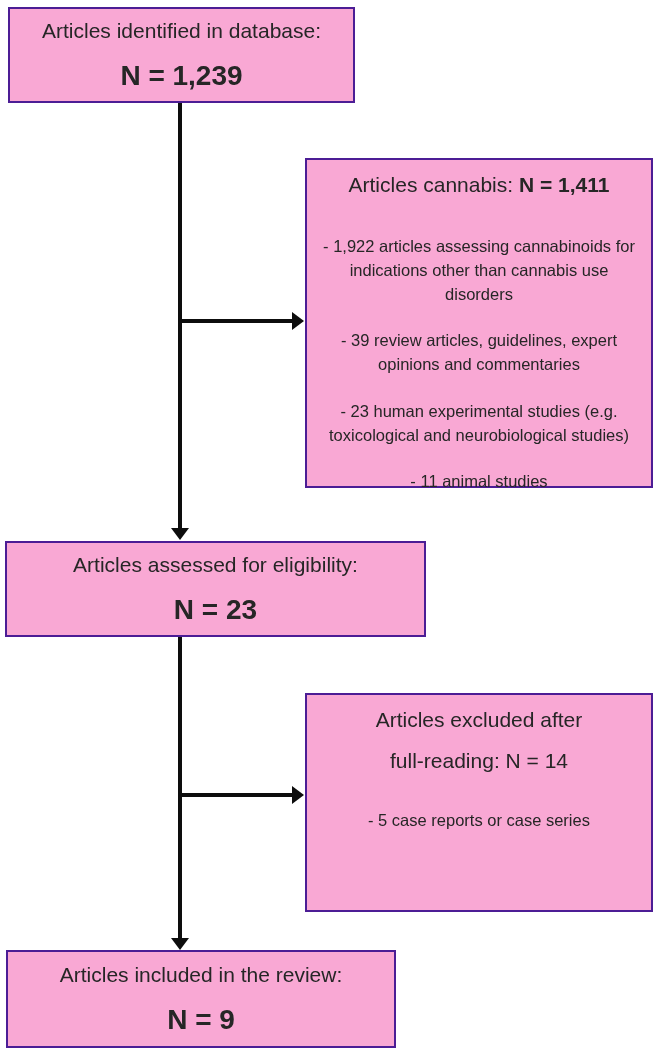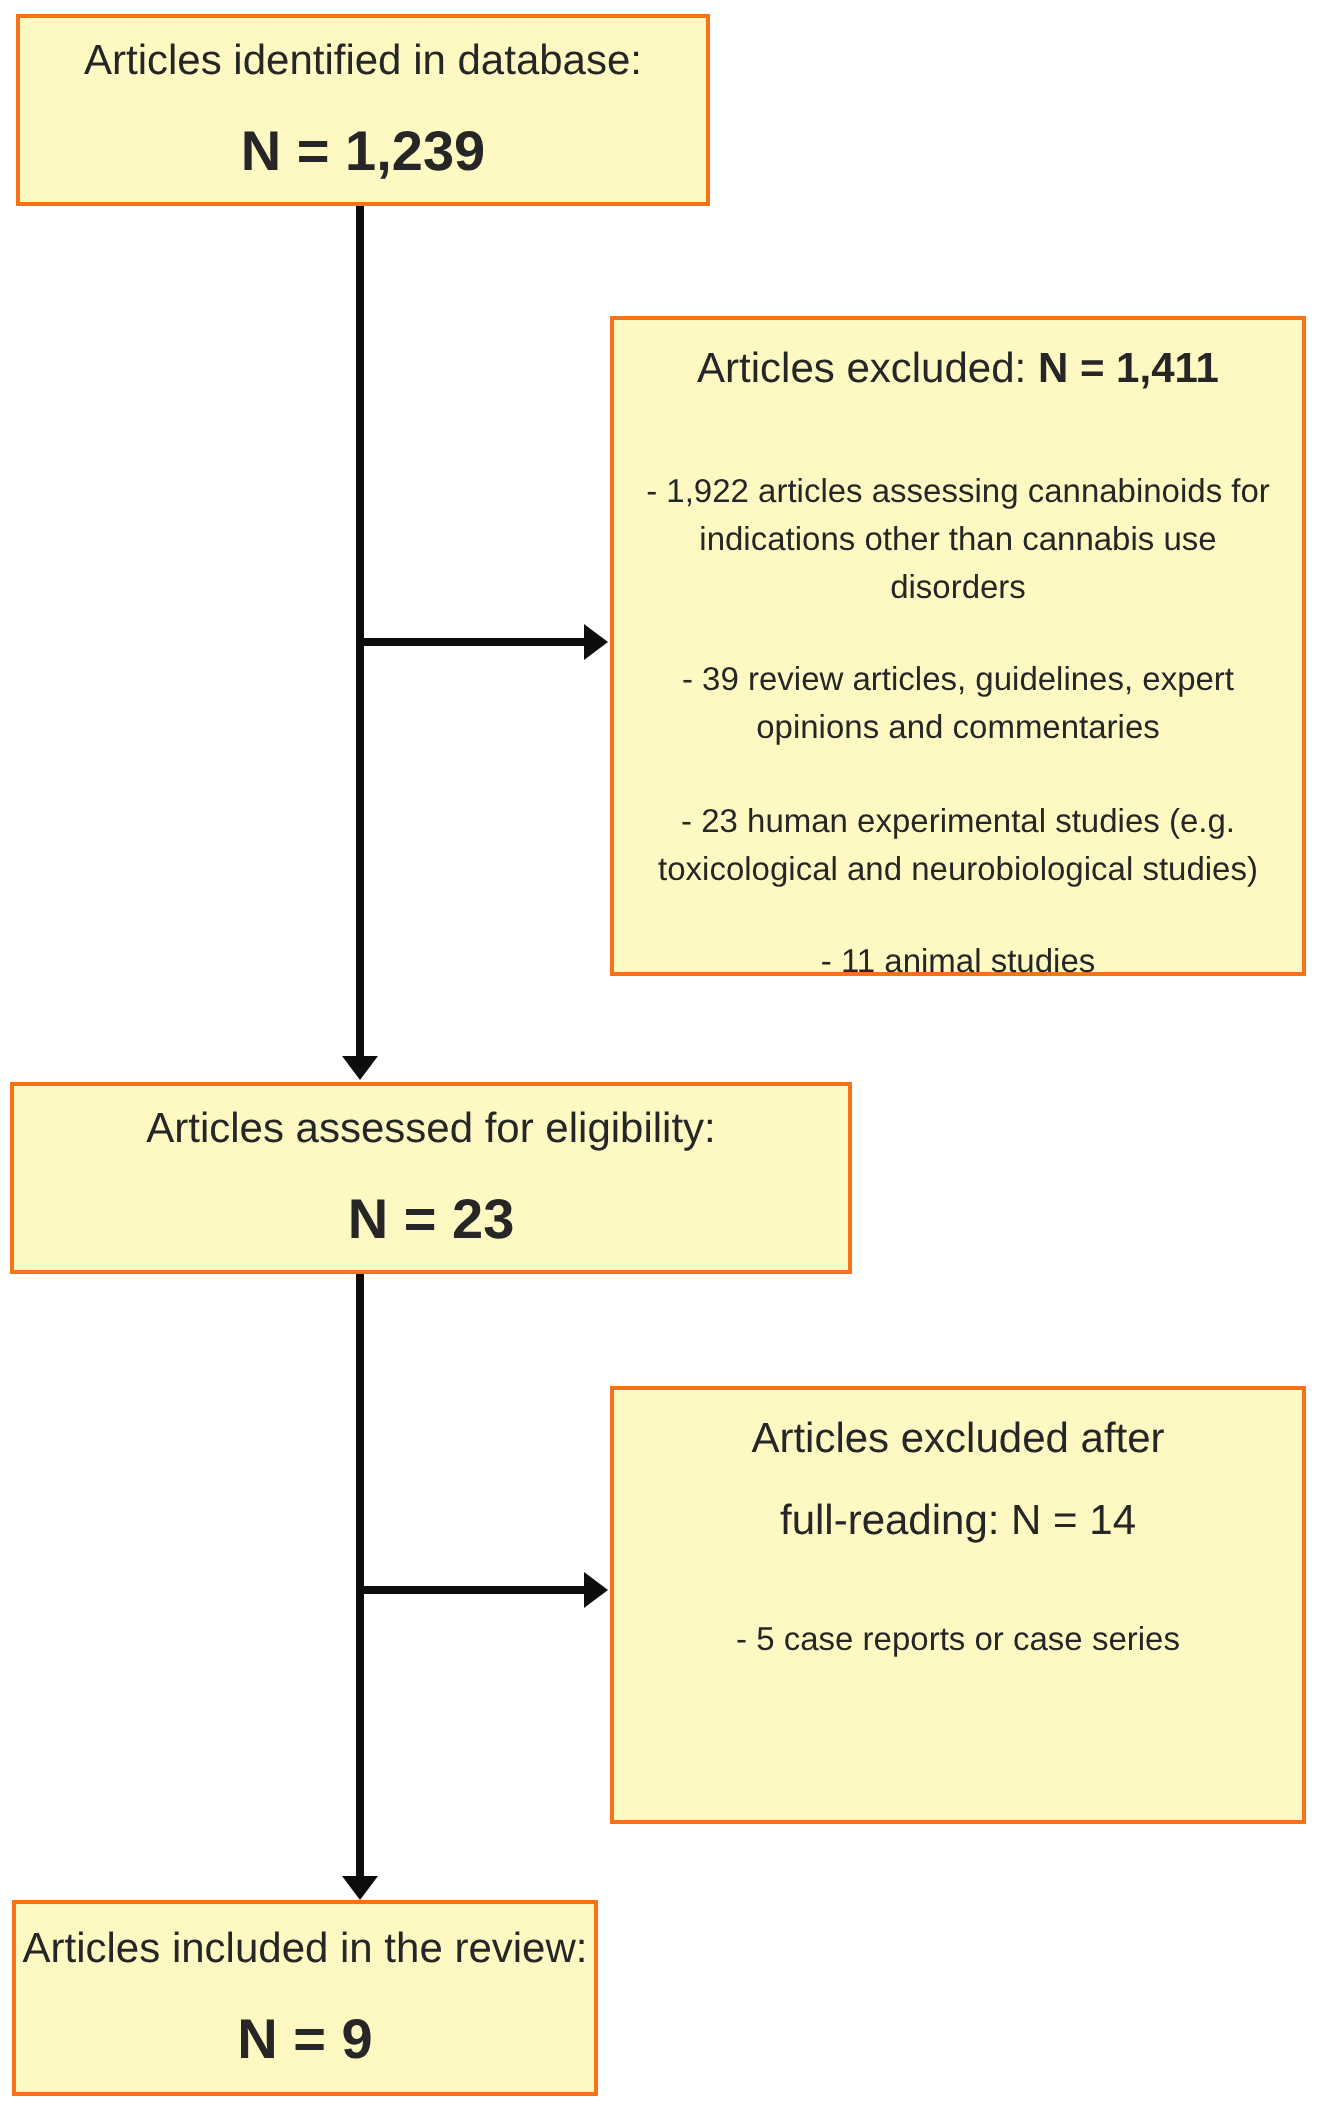--- a/index.html
+++ b/index.html
@@ -17,8 +17,8 @@
   }
   .box {
     position: absolute;
-    background: #fef9c3;
-    border: 2px solid #f97316;
+    background: #f9a8d4;
+    border: 2px solid #4c1d95;
     text-align: center;
   }
   .main-box {

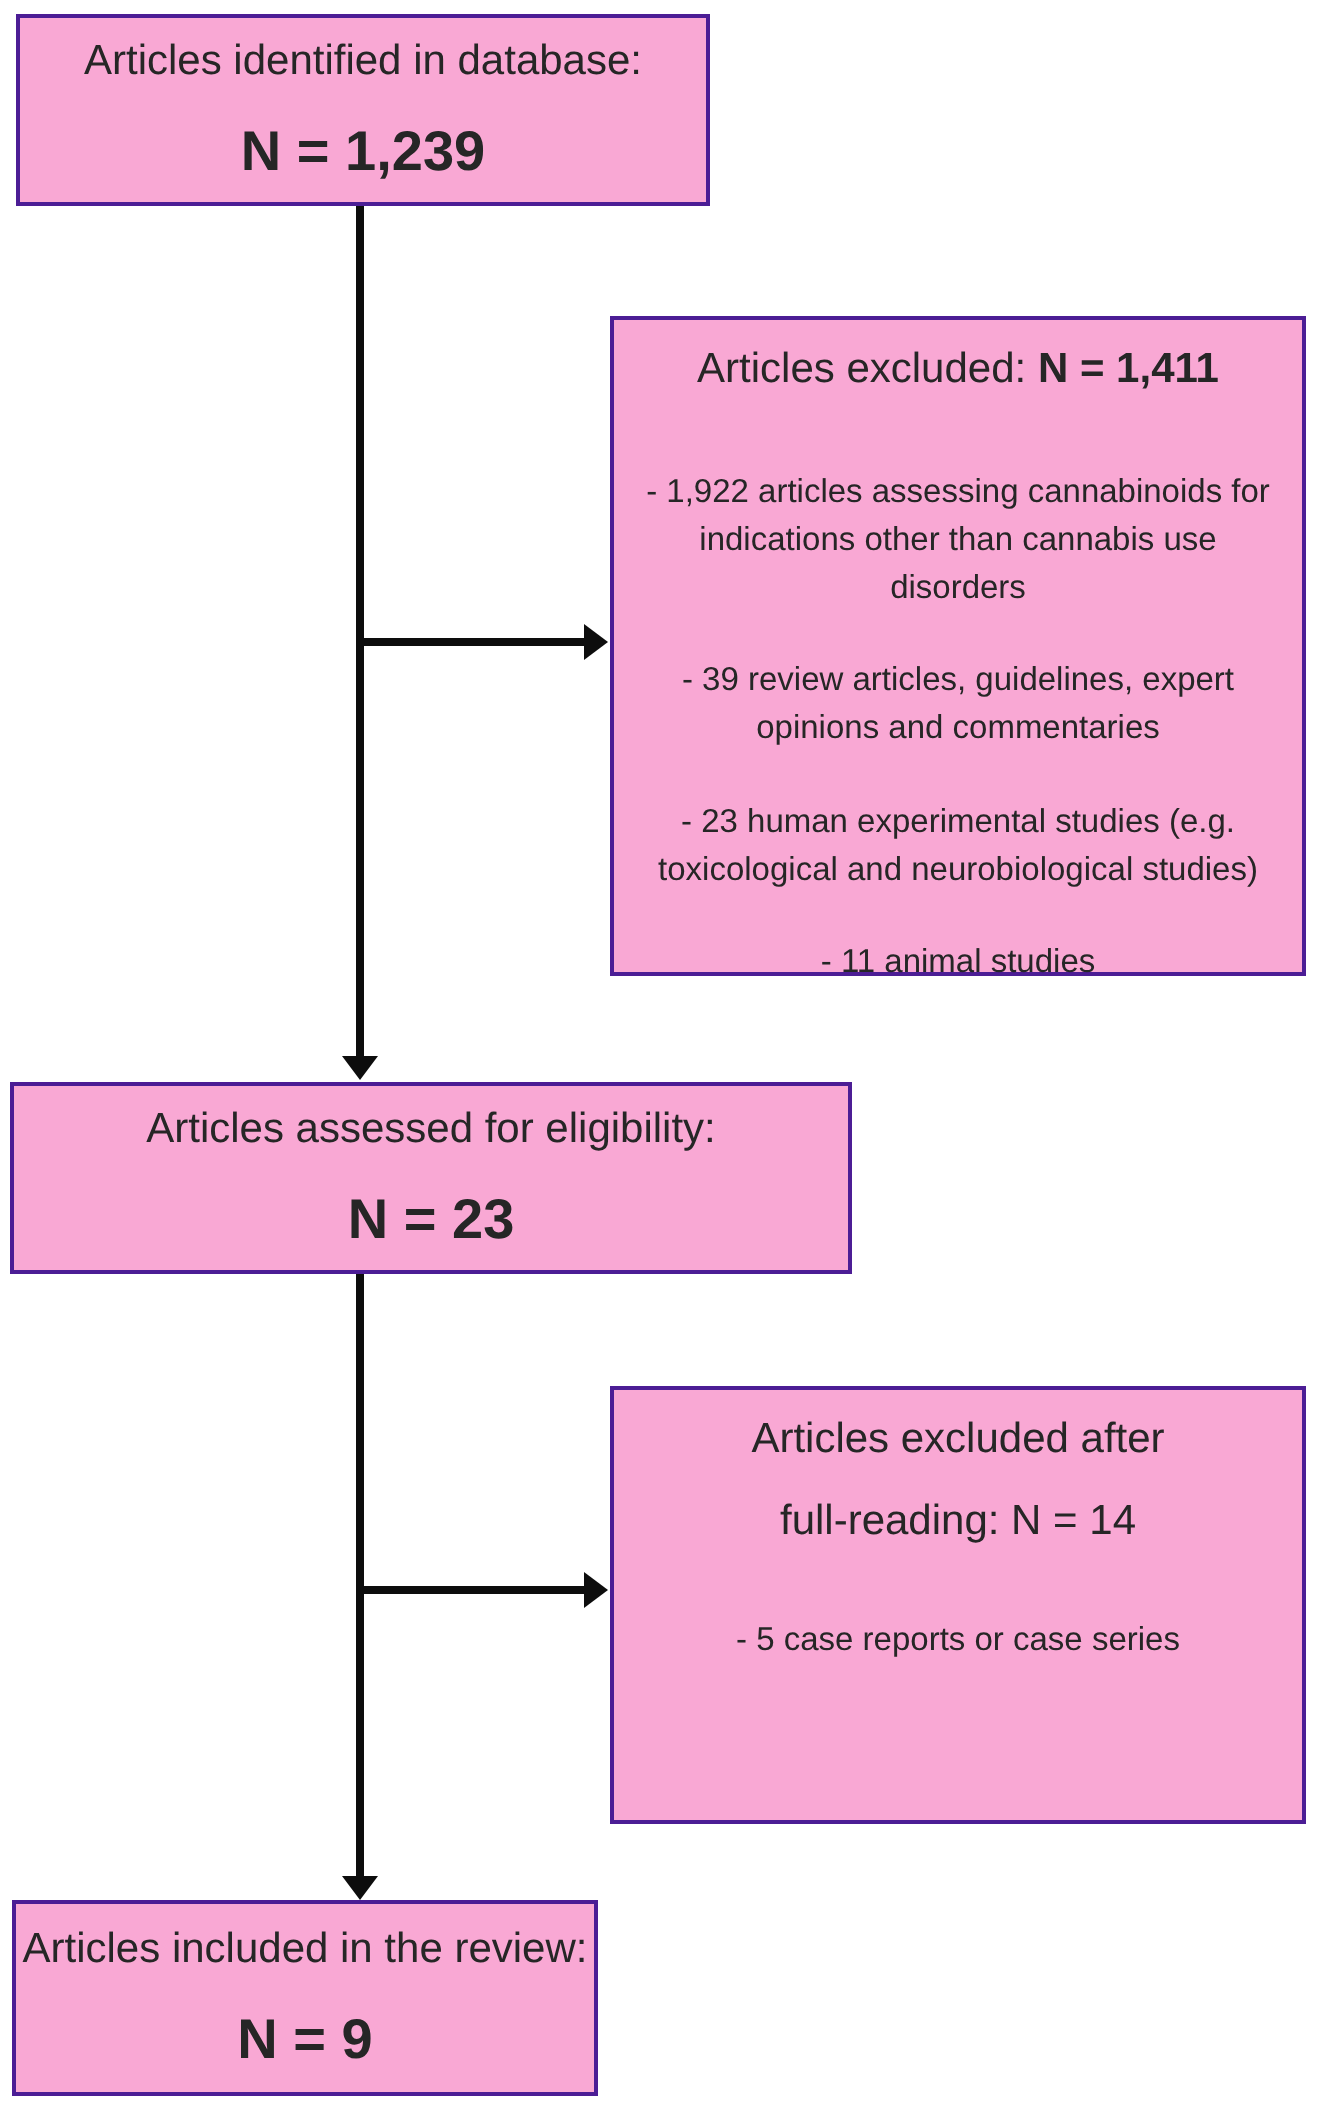--- a/index.html
+++ b/index.html
@@ -87,7 +87,7 @@
 
   <div class="box side-box" style="left:305px; top:158px; width:348px; height:330px;">
     <div class="header">
-      <span>Articles excluded: </span><span class="count">N = 1,411</span>
+      <span>Articles cannabis: </span><span class="count">N = 1,411</span>
     </div>
     <div class="bullets">
       <div class="bullet">- 1,922 articles assessing cannabinoids for indications other than cannabis use disorders</div>

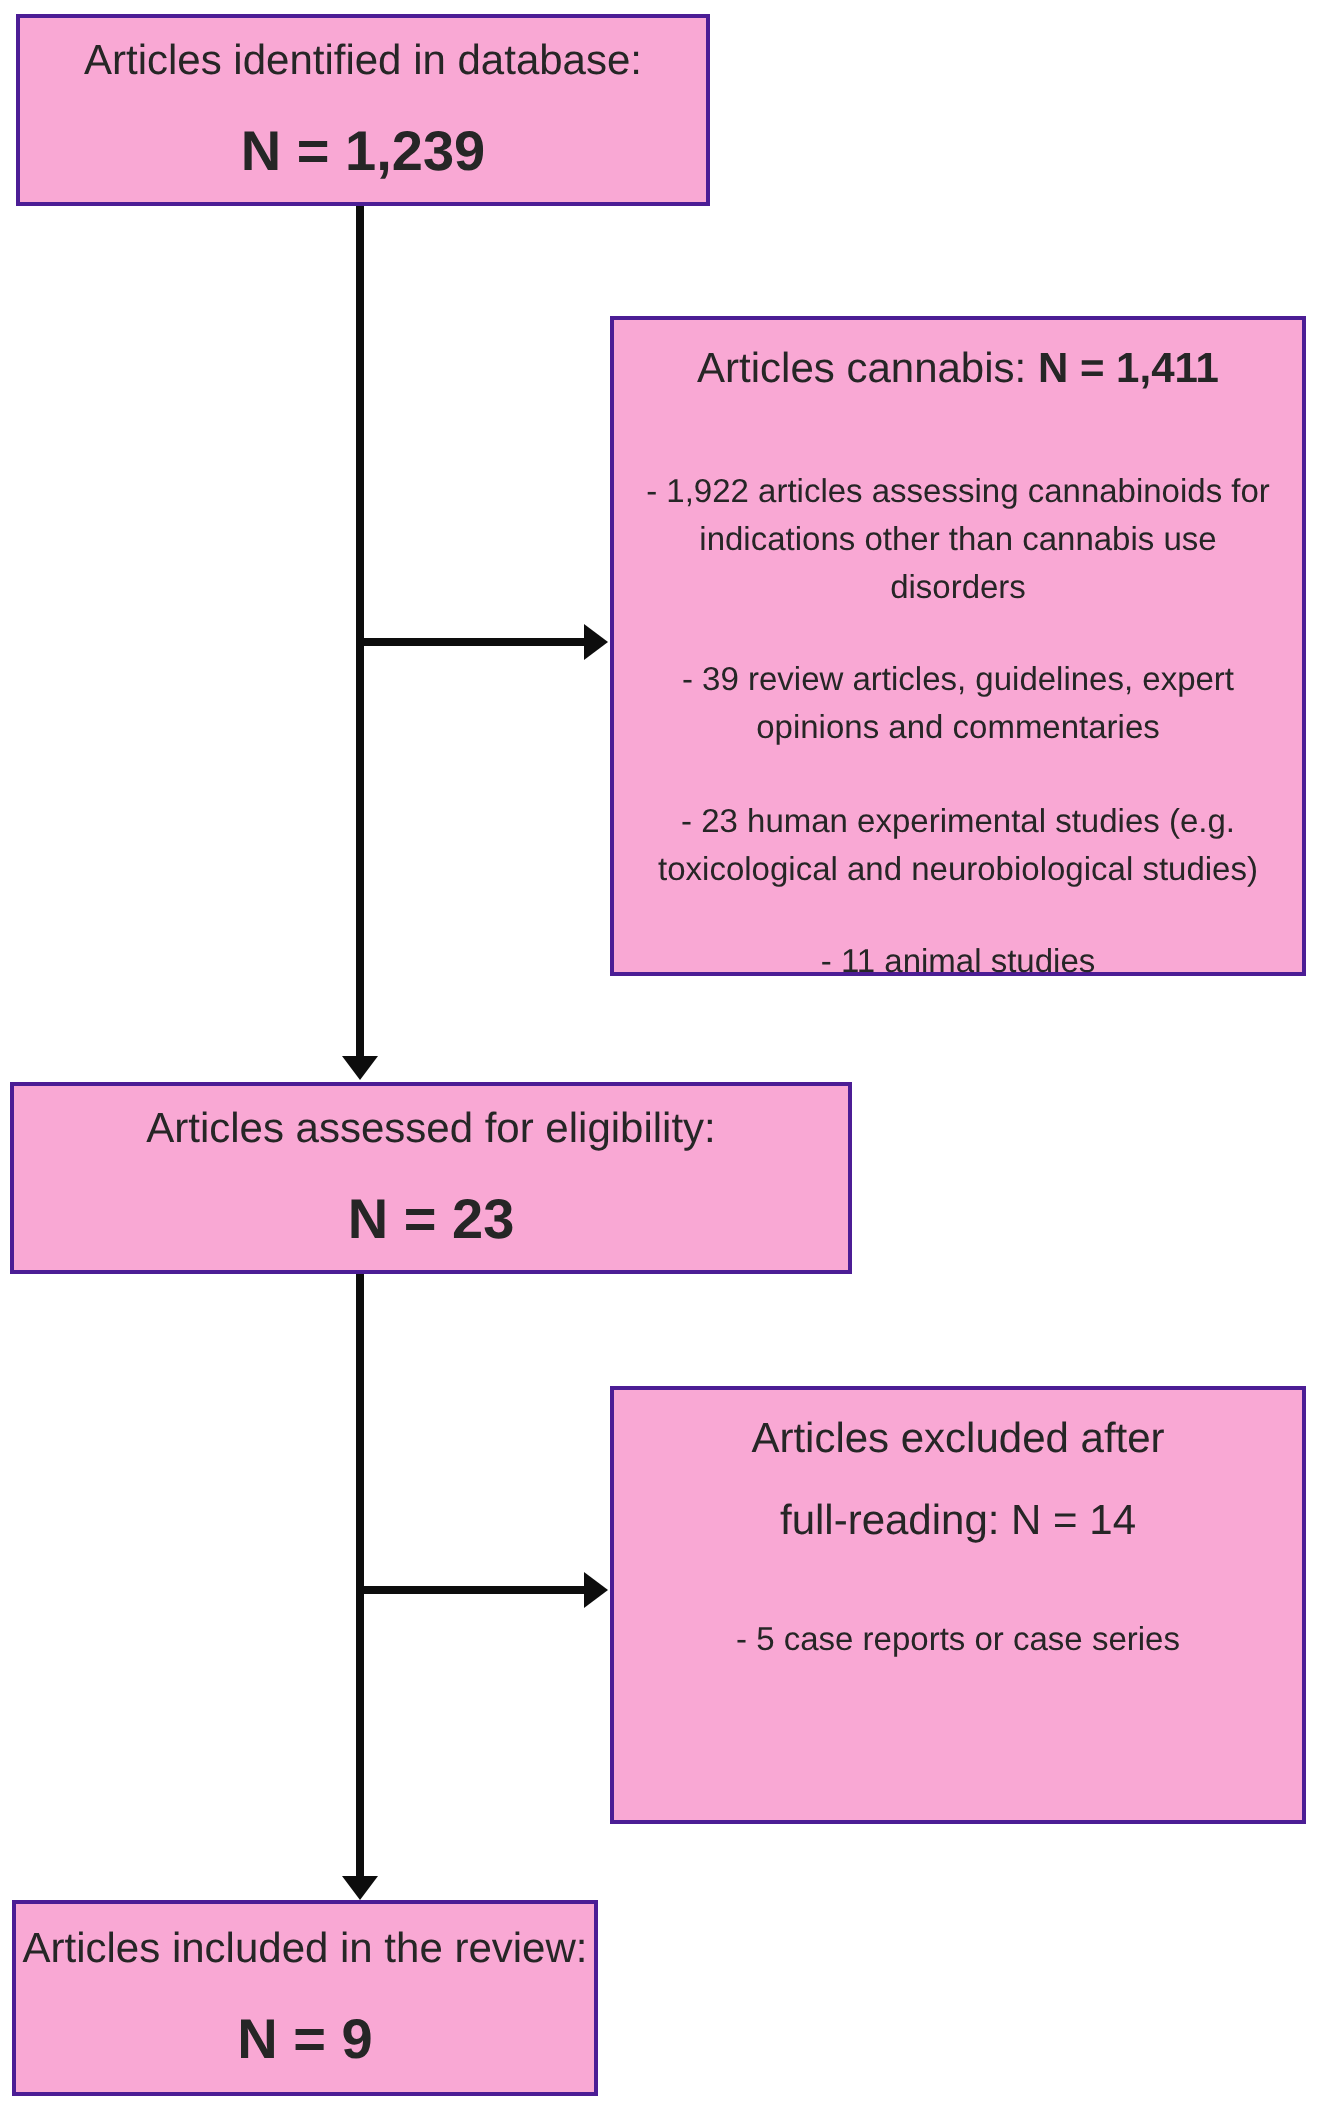--- a/index.html
+++ b/index.html
@@ -118,7 +118,7 @@
     </div>
   </div>
 
-  <div class="box main-box" style="left:6px; top:950px; width:293px; height:98px;">
+  <div class="box main-box" style="left:6px; top:950px; width:390px; height:98px;">
     <div class="title">Articles included in the review:</div>
     <div class="count">N = 9</div>
   </div>

